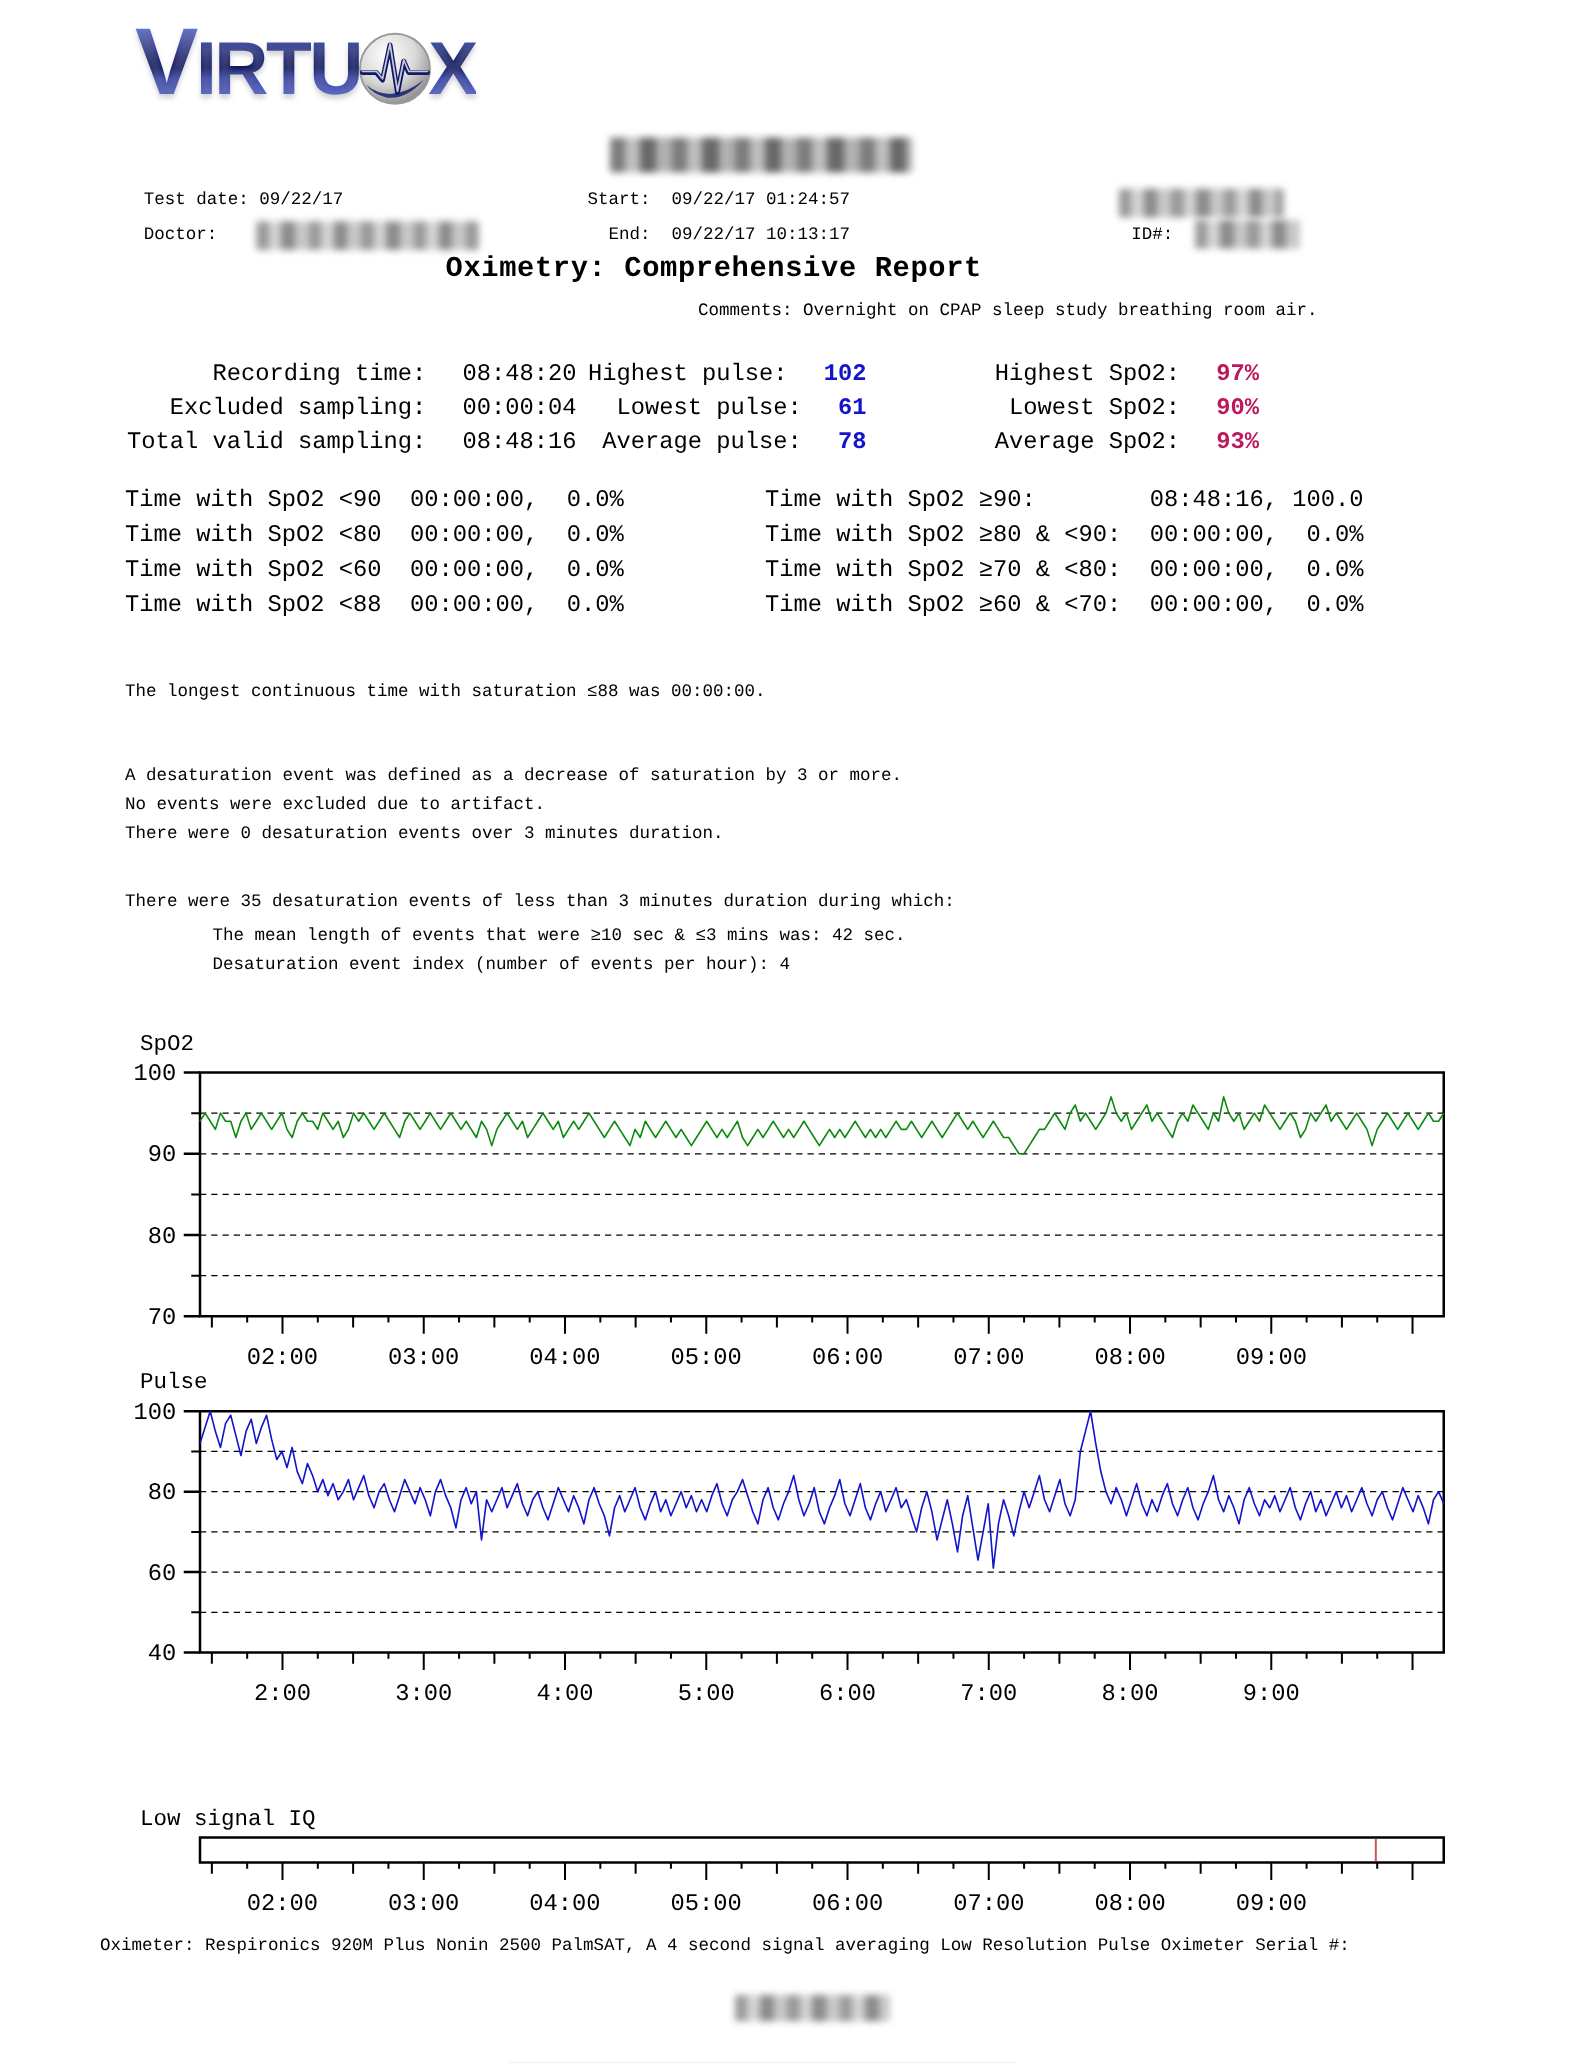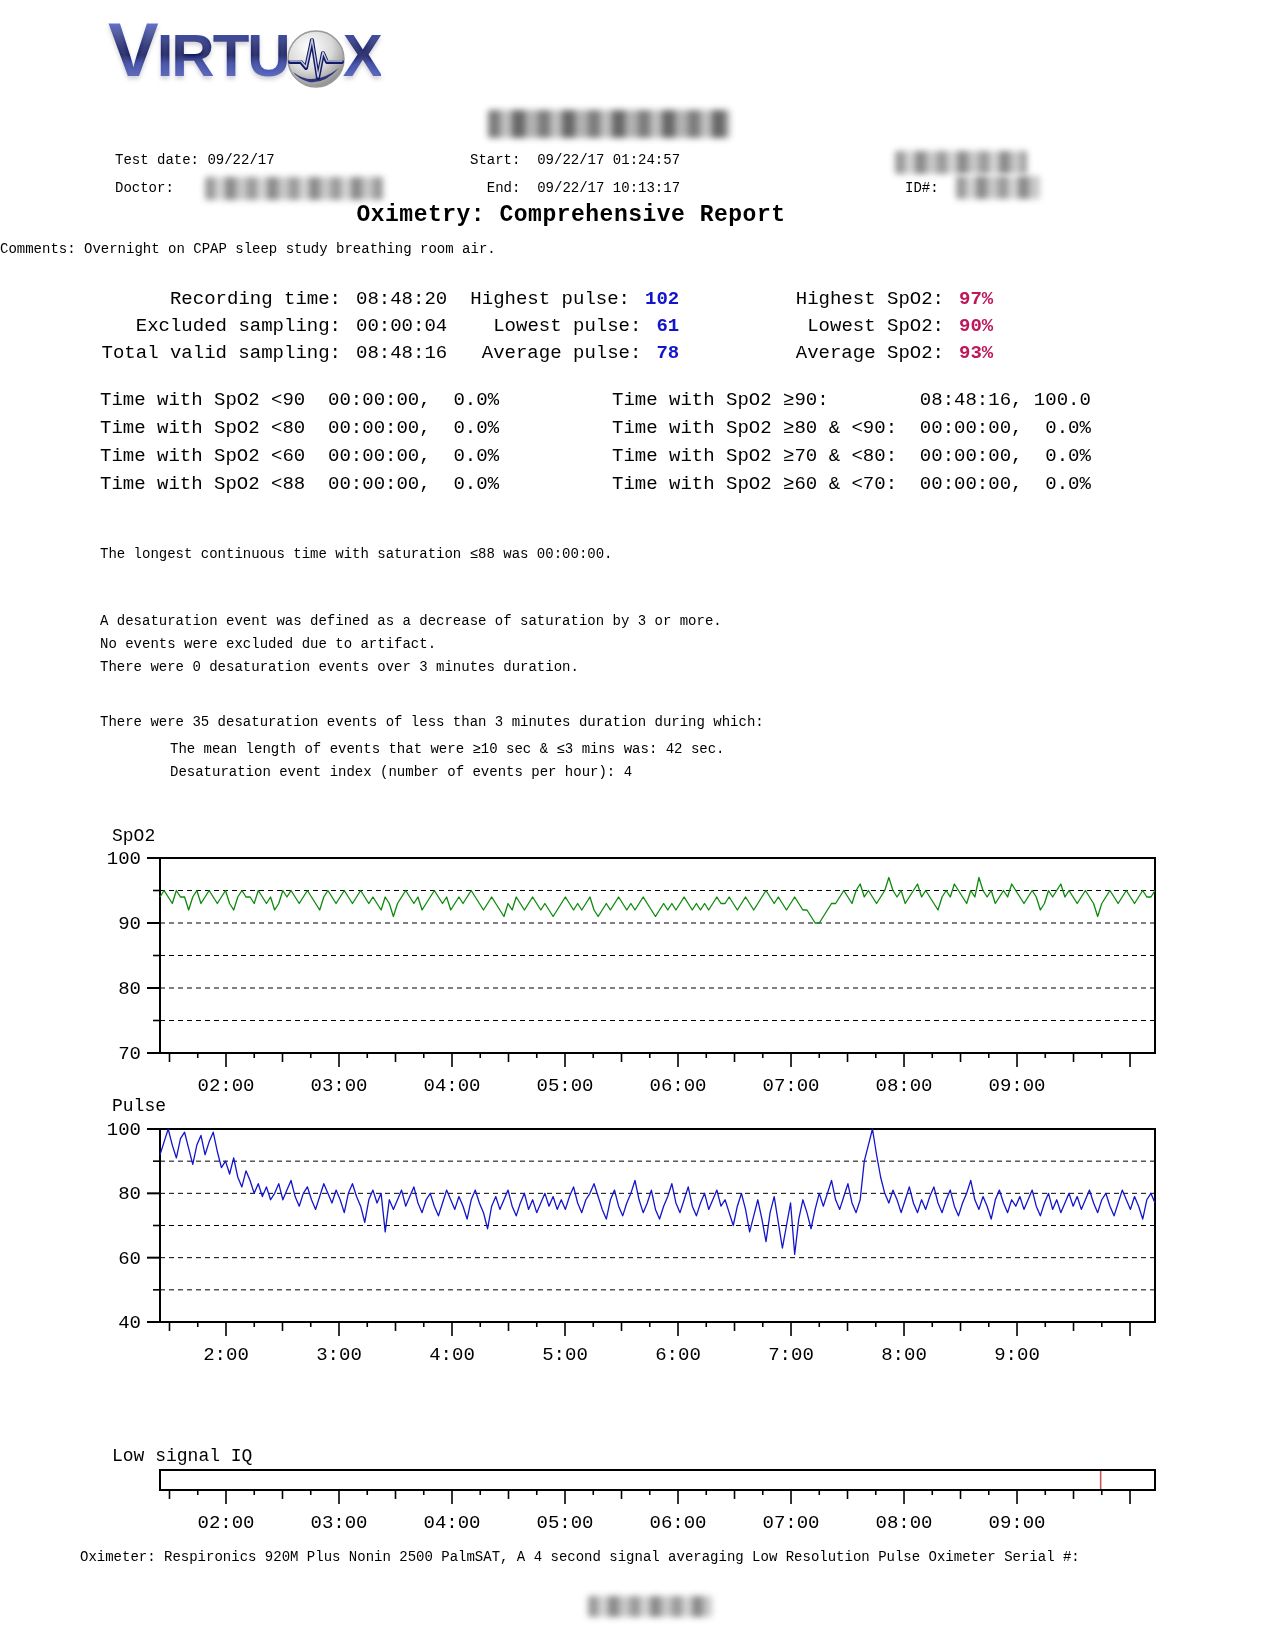--- a/index.html
+++ b/index.html
@@ -13,7 +13,7 @@
     background:repeating-linear-gradient(90deg,#8f8f8f 0 10px,#cfcfcf 10px 20px,#7f7f7f 20px 31px,#c2c2c2 31px 42px);}
   .redacted.dark{background:repeating-linear-gradient(90deg,#6f6f6f 0 12px,#b8b8b8 12px 24px,#585858 24px 37px,#aaaaaa 37px 50px);}
   
-  #logo{position:absolute;left:108px;top:20px;display:flex;align-items:flex-end;
+  #logo{position:absolute;left:108px;top:20px;display:flex;align-items:center;
         font-family:"Liberation Sans","DejaVu Sans",sans-serif;font-weight:bold;}
   .logo-txt{font-size:60px;letter-spacing:-2px;
     background:linear-gradient(180deg,#6d7fe0 0%,#1a2474 38%,#0d1560 50%,#3647b4 62%,#7486ea 100%);

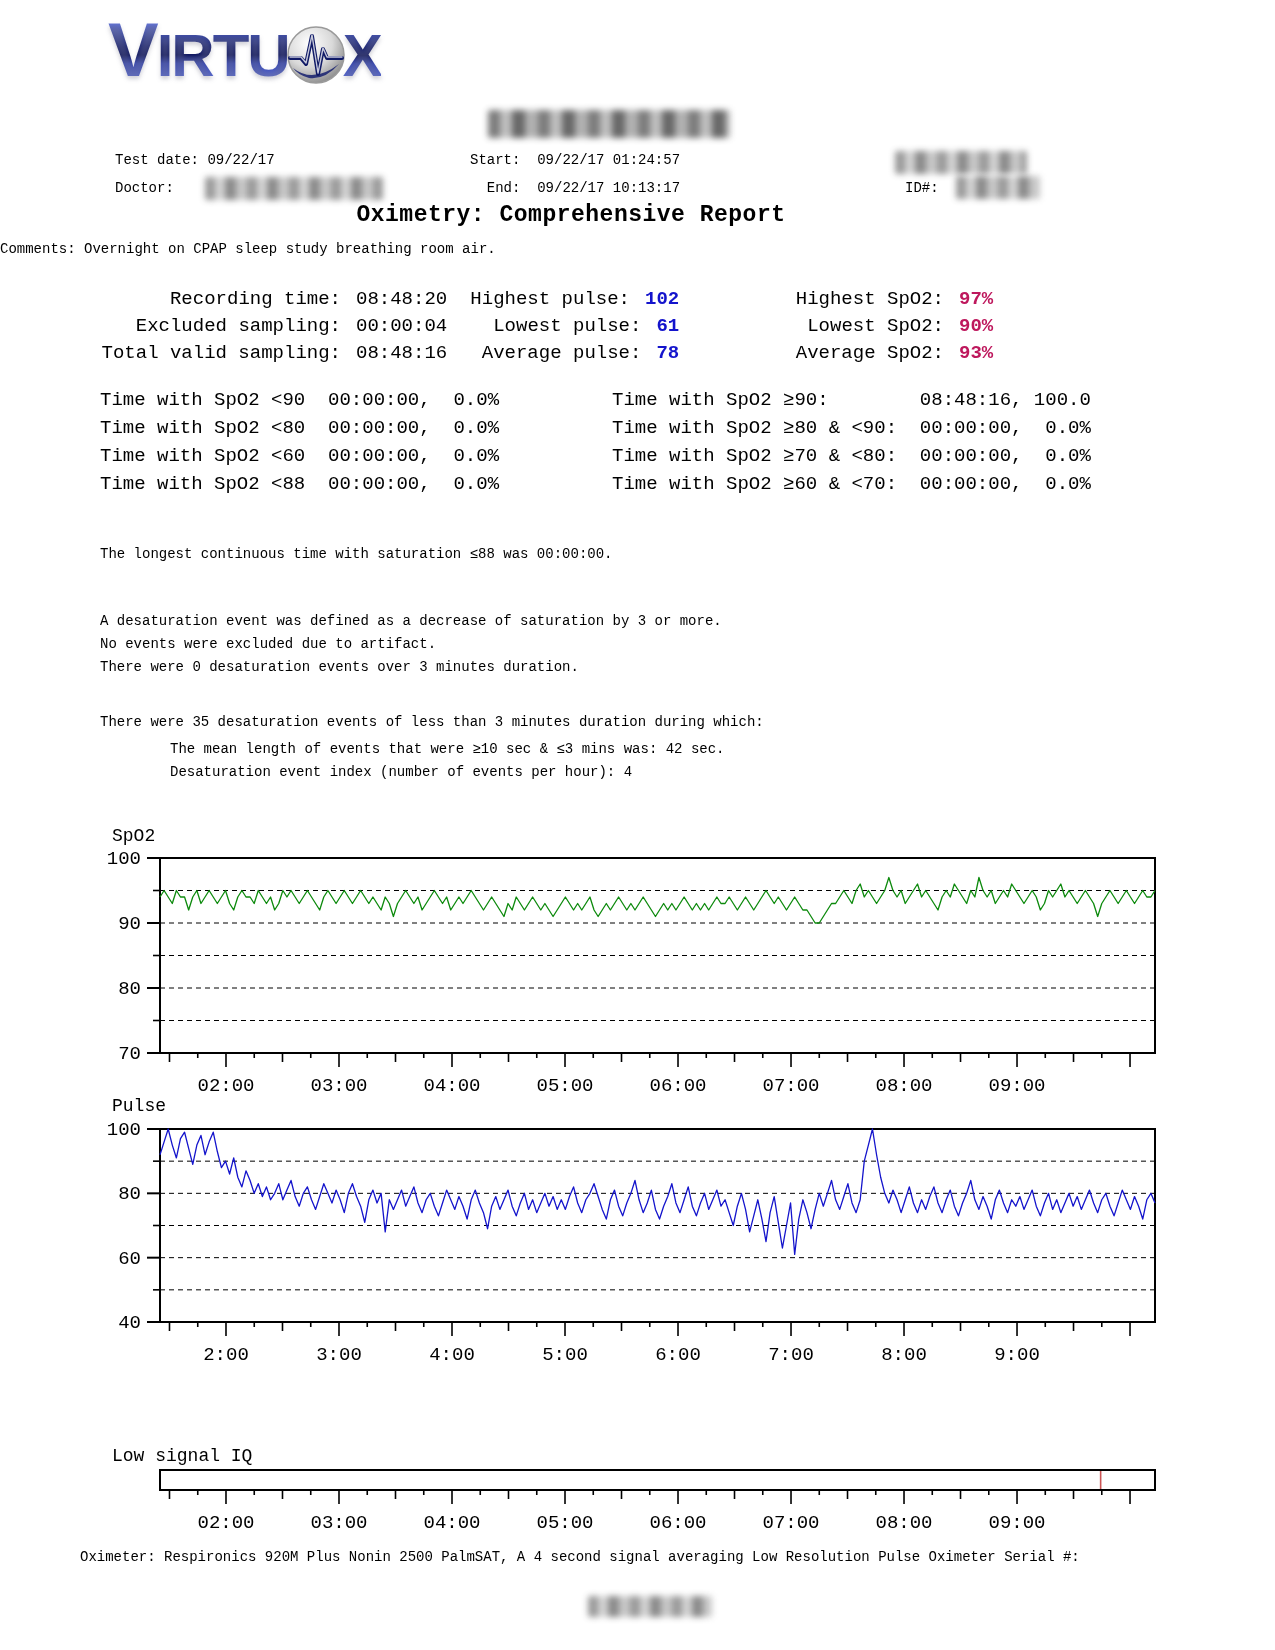--- a/index.html
+++ b/index.html
@@ -67,7 +67,7 @@
   <div class="abs pre t19" style="left:905px;top:177px;">ID#:</div>
 
   <div class="abs title" style="left:0;top:202px;width:1142px;text-align:center;">Oximetry: Comprehensive Report</div>
-  <div class="abs t19" style="left:0;top:238px;width:1054px;text-align:left;">Comments: Overnight on CPAP sleep study breathing room air.</div>
+  <div class="abs t19" style="left:0;top:238px;width:1054px;text-align:right;">Comments: Overnight on CPAP sleep study breathing room air.</div>
 
   <div class="abs" style="left:98px;top:286px;">
     <div class="stat-row">

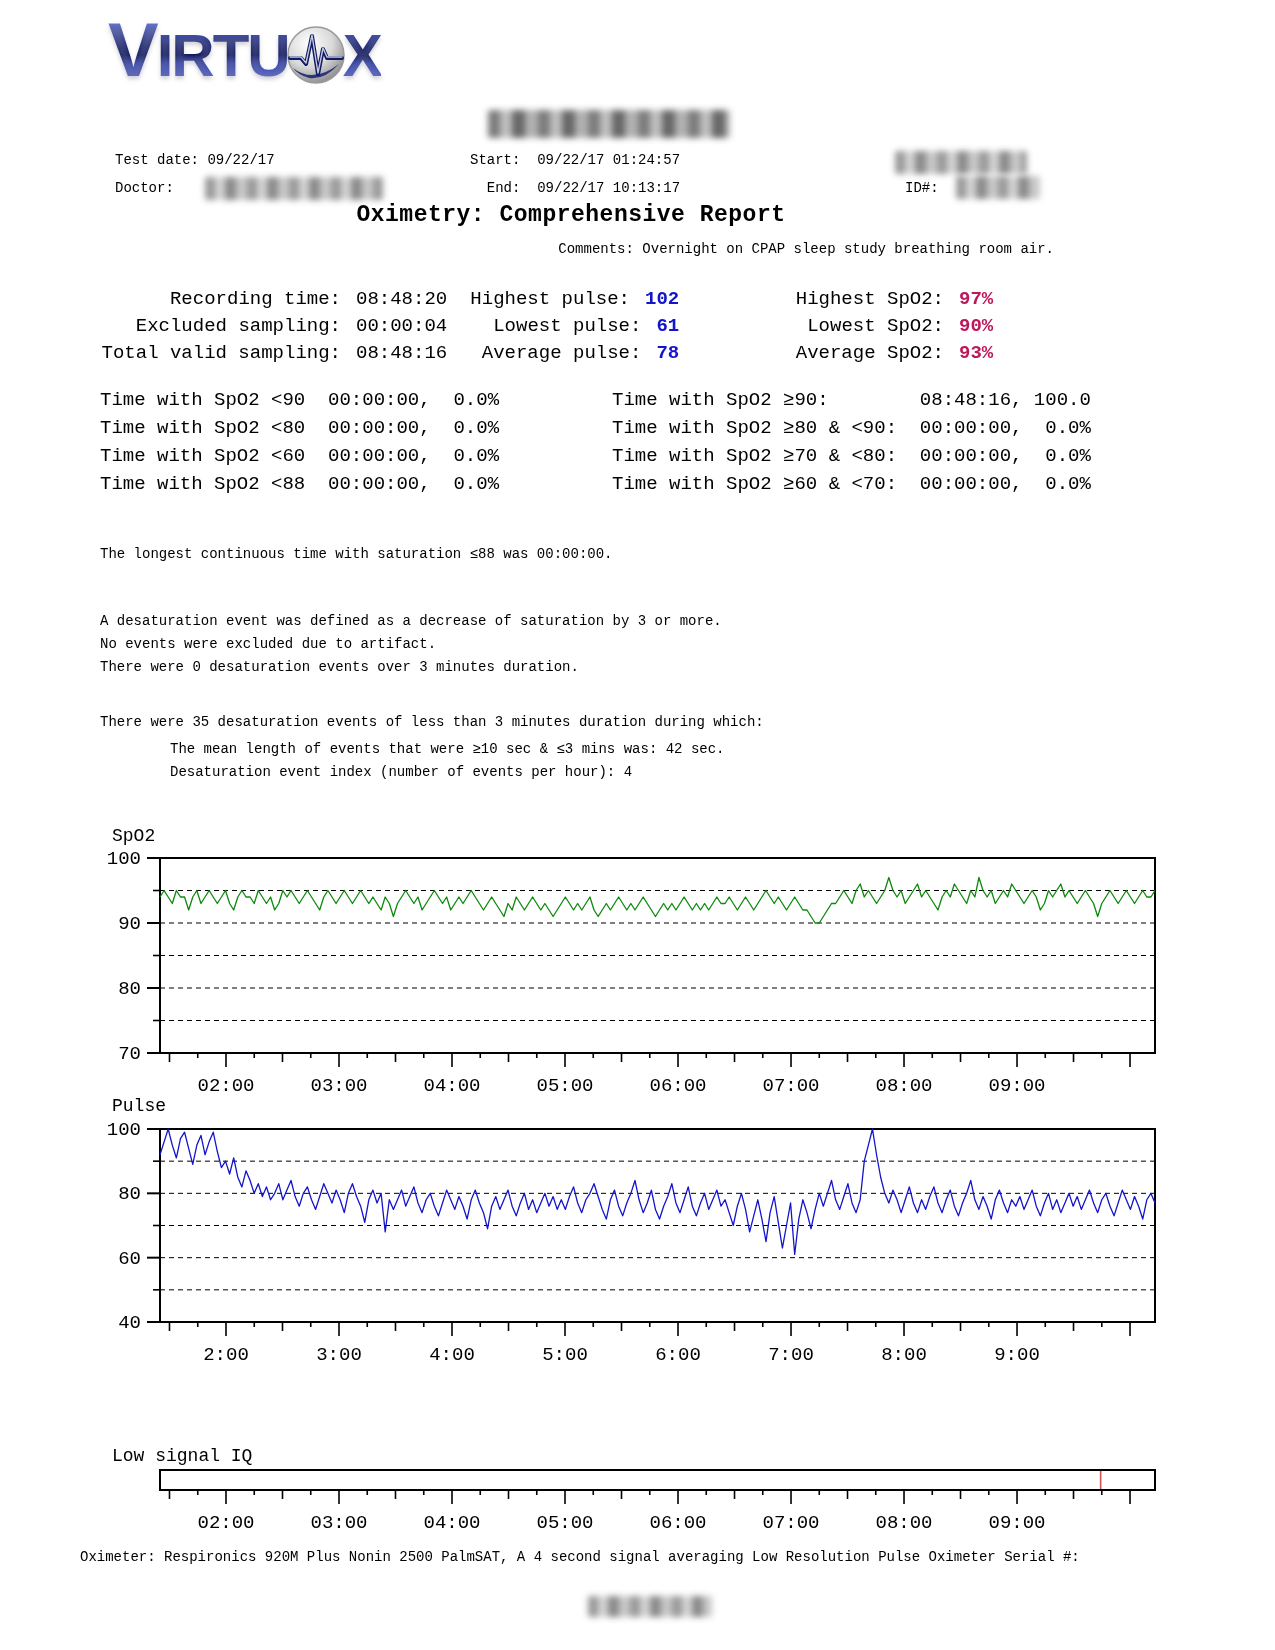--- a/index.html
+++ b/index.html
@@ -24,7 +24,7 @@
   
   .stat-row{display:flex;line-height:27px;font-size:19px;justify-content:flex-end;}
   .stat-label{text-align:right;white-space:pre;}
-  .stat-value{margin-left:15px;font-weight:bold;}
+  .stat-value{margin-left:29px;font-weight:bold;}
   .pulse-val{color:#1414cc;}
   .spo2-val{color:#be185d;}
   .tbl-row{white-space:pre;font-size:19px;line-height:28px;}

